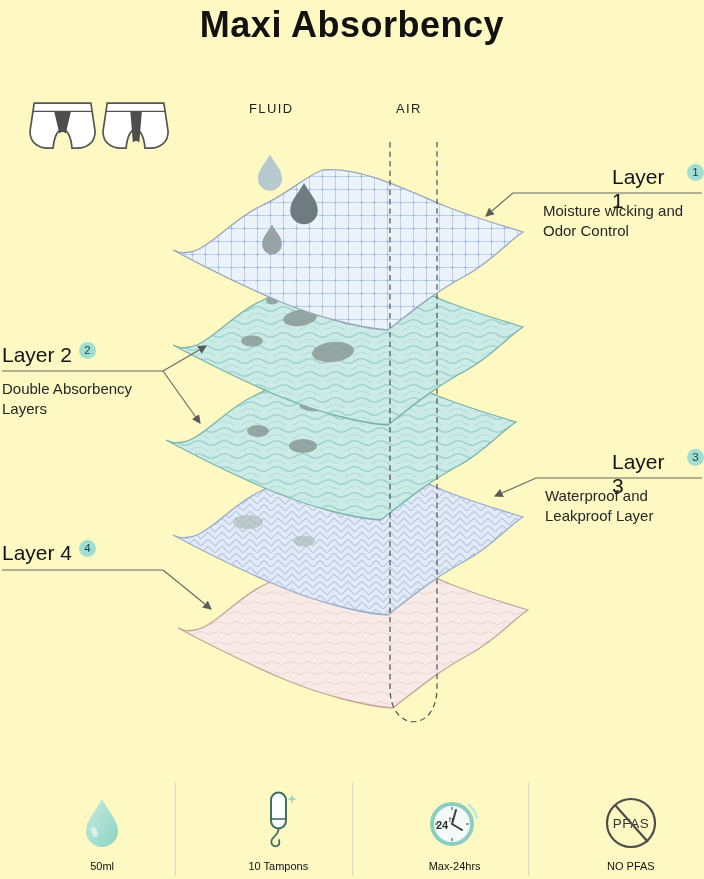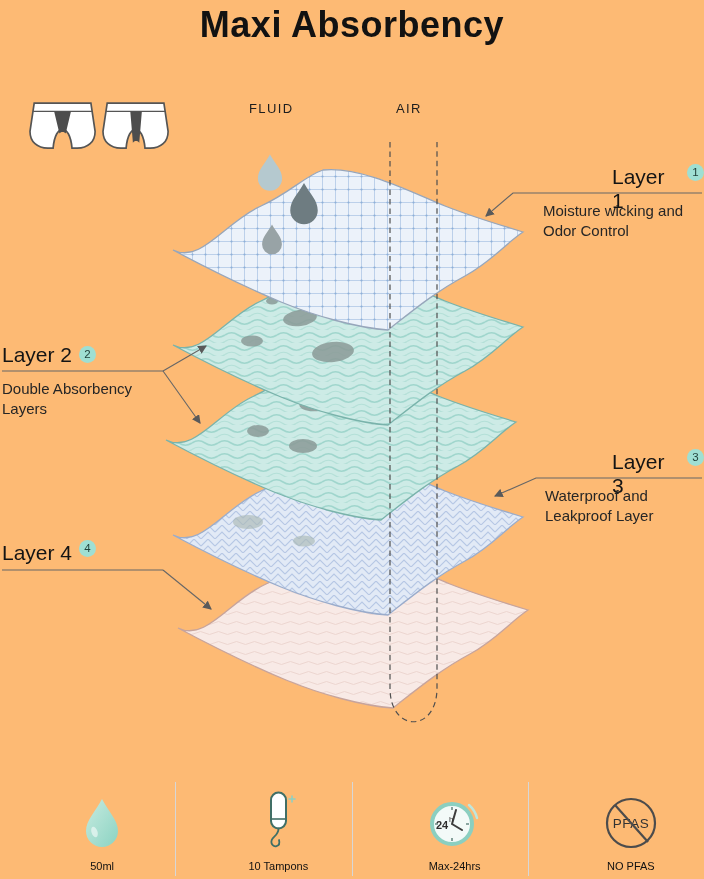--- a/index.html
+++ b/index.html
@@ -4,7 +4,7 @@
 <style>
   html,body { margin:0; padding:0; background:#ffffff; }
   .canvas {
-    position:relative; width:704px; height:879px; background:#fdba74;
+    position:relative; width:704px; height:879px; background:#fef9c3;
     font-family:"Liberation Sans", sans-serif; overflow:hidden; color:#161616;
   }
   .page-title {

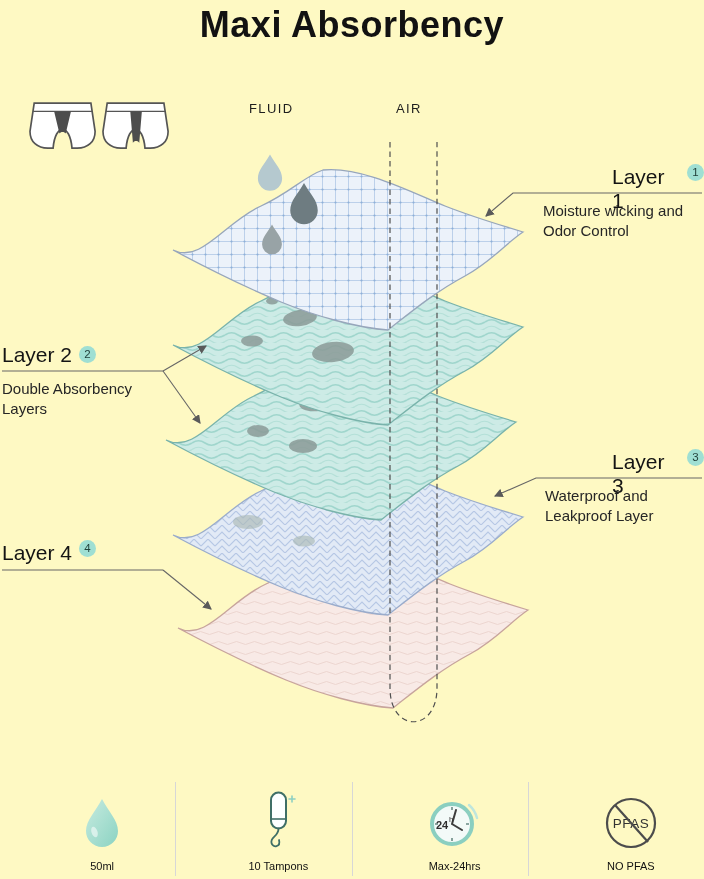--- a/index.html
+++ b/index.html
@@ -25,7 +25,7 @@
 
   .lt1 { left:612px; top:165px; }
   .ld1 { left:543px; top:201px; width:162px; }
-  .lt2 { left:2px;   top:343px;align-items:center; }
+  .lt2 { left:2px;   top:343px; }
   .ld2 { left:2px;   top:379px; width:175px; }
   .lt3 { left:612px; top:450px; }
   .ld3 { left:545px; top:486px; width:160px; }

